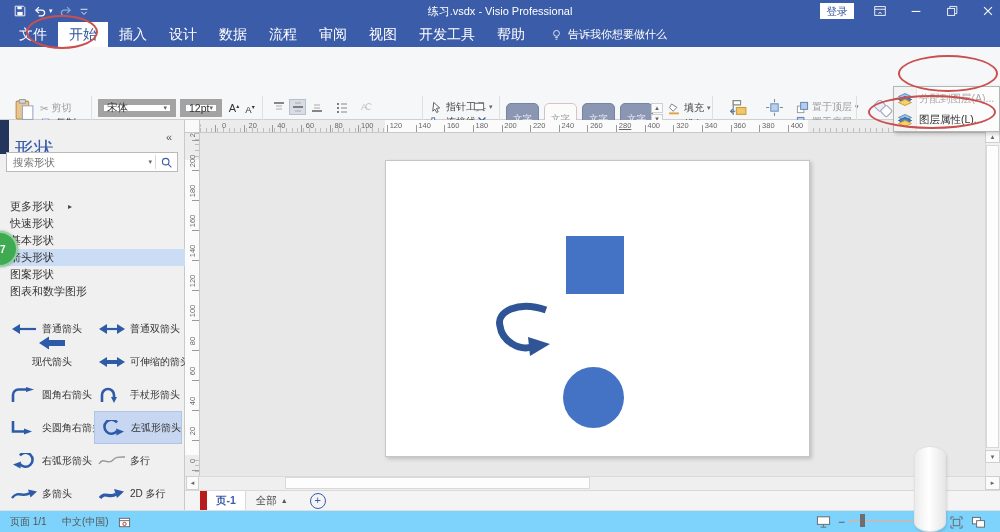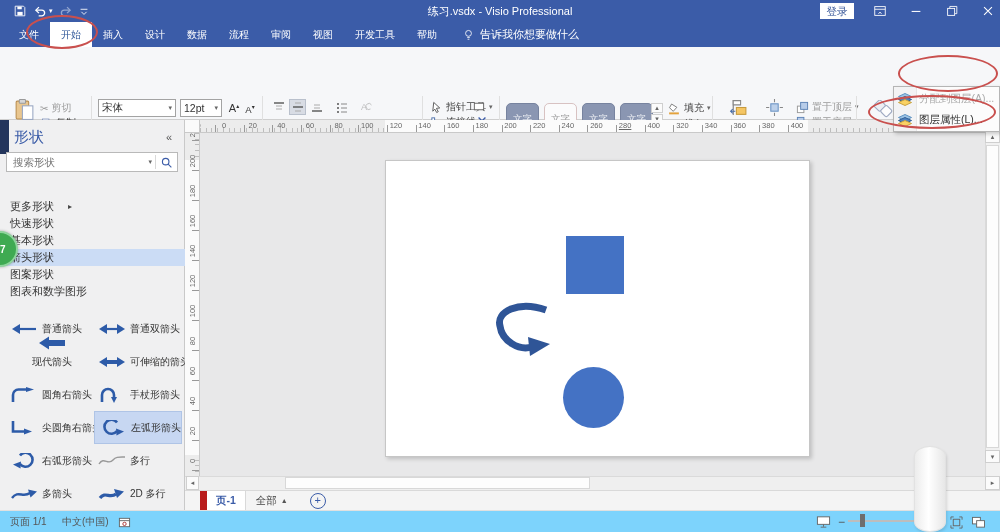--- a/index.html
+++ b/index.html
@@ -14,7 +14,7 @@
   
   #tabrow{left:0;top:22px;width:1000px;height:25px;background:#3B5CA8;display:flex;align-items:stretch;}
   #tabs{display:flex;margin-left:8px;}
-  .tab{color:#fff;font-size:10px;padding:0 11px;display:flex;align-items:center;cursor:default;}
+  .tab{color:#fff;font-size:14px;padding:0 11px;display:flex;align-items:center;cursor:default;}
   .tab.active{background:#fff;color:#2E5699;}
   #tellme{display:flex;align-items:center;color:#fff;font-size:11px;margin-left:14px;gap:5px;}
   #share{position:absolute;right:12px;top:22px;height:25px;display:flex;align-items:center;color:#fff;font-size:11px;gap:4px;}

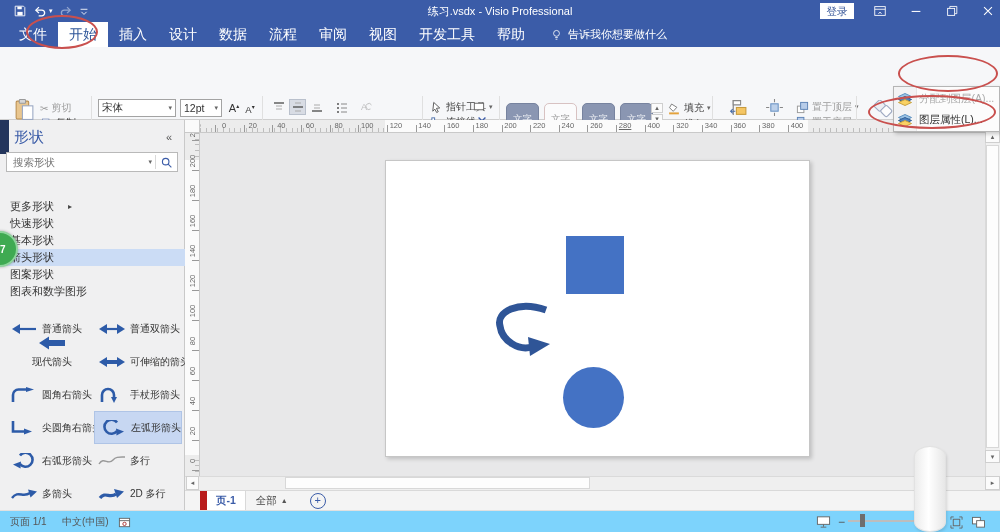--- a/index.html
+++ b/index.html
@@ -26,7 +26,7 @@
   .smallrow{display:flex;align-items:center;gap:3px;font-size:10px;color:#444;white-space:nowrap;}
   .gray{color:#9a9a9a;}
   .dd{font-size:7px;color:#666;}
-  .box{border:1px solid #a3a3a3;background:#fff;display:flex;align-items:center;font-size:10.5px;color:#333;padding:0 3px;justify-content:space-between;}
+  .box{border:6px solid #a3a3a3;background:#fff;display:flex;align-items:center;font-size:10.5px;color:#333;padding:0 3px;justify-content:space-between;}
   .fbtn{width:16px;height:16px;display:flex;align-items:center;justify-content:center;font-size:11px;color:#333;}
   .pbtn{width:17px;height:16px;display:flex;align-items:center;justify-content:center;}
   .pressed{background:#D8DCE4;border:1px solid #B9C0CC;}

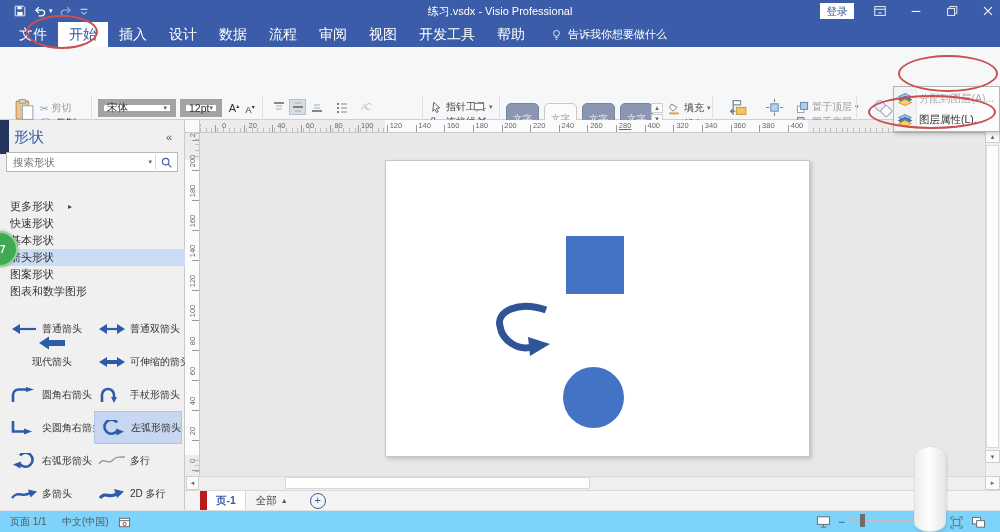--- a/index.html
+++ b/index.html
@@ -42,7 +42,7 @@
   
   #panel{left:0;top:120px;width:185px;height:390px;background:#F0F0F1;border-right:1px solid #C9C9C9;}
   #edge-tab{left:0;top:120px;width:9px;height:34px;background:#24355C;}
-  #panel-title{left:14px;top:128px;font-size:15px;color:#3B5CA8;}
+  #panel-title{left:14px;top:136px;font-size:20px;color:#3B5CA8;}
   #panel-collapse{left:166px;top:131px;font-size:11px;color:#555;}
   #searchbox{left:6px;top:152px;width:172px;height:20px;background:#fff;border:1px solid #B9B9B9;display:flex;align-items:center;}
   #searchbox input{flex:1;border:0;outline:none;font-size:10.5px;color:#555;padding:0 6px;background:transparent;font-family:inherit;min-width:0;}

